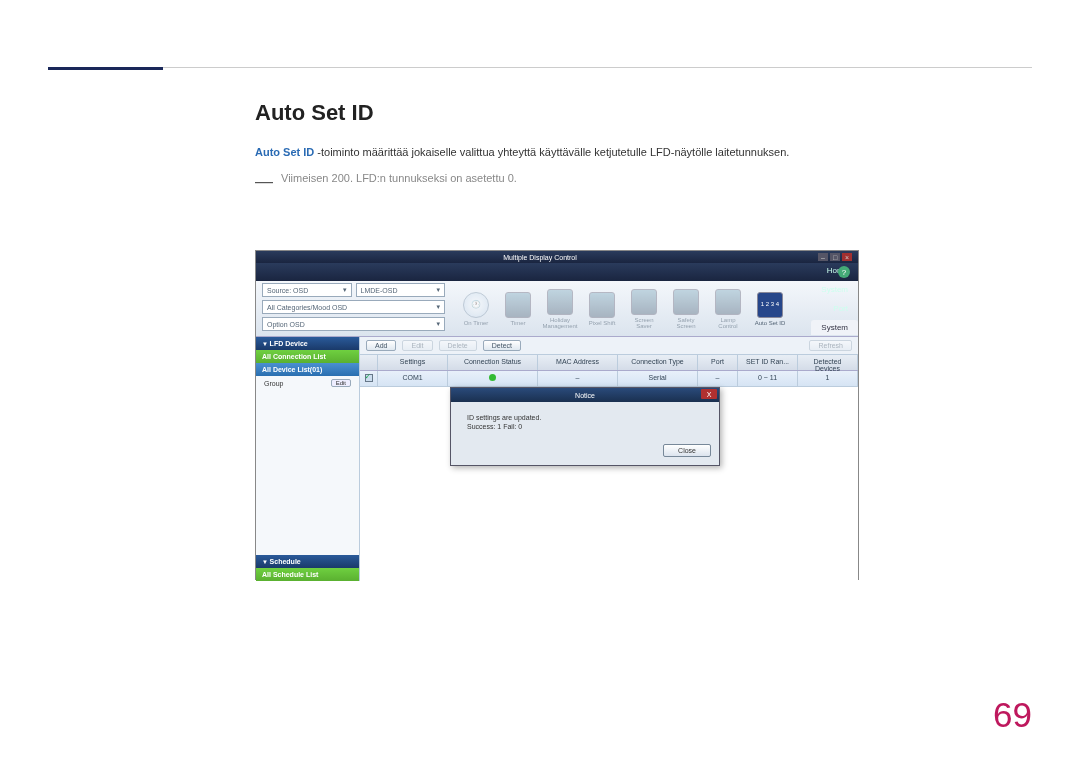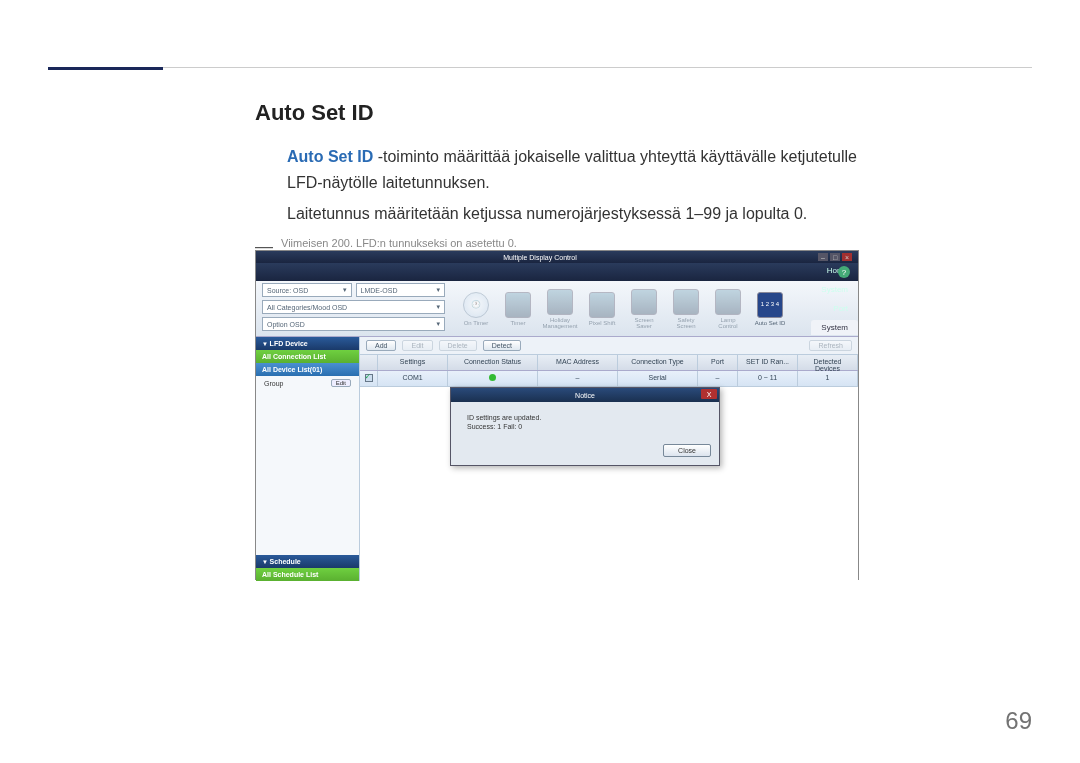--- a/index.html
+++ b/index.html
@@ -8,7 +8,7 @@
     .hr-accent { position: absolute; top: 67px; left: 48px; width: 115px; height: 3px; background: #1a2859; }
     .content { position: absolute; top: 100px; left: 255px; width: 605px; }
     h1 { font-size: 22px; font-weight: bold; color: #222; margin-bottom: 18px; }
-    .para { font-size: 16px; line-height: 1.6; margin-bottom: 6px; color: #333; margin-left: 32px; }
+    .para { font-size: 11px; line-height: 1.6; margin-bottom: 6px; color: #333; }
     .blue-bold { color: #2a6bb4; font-weight: bold; }
     .note-wrap { display: flex; align-items: flex-start; margin-top: 10px; }
     .note-dash { font-size: 18px; color: #555; margin-right: 8px; line-height: 1; }

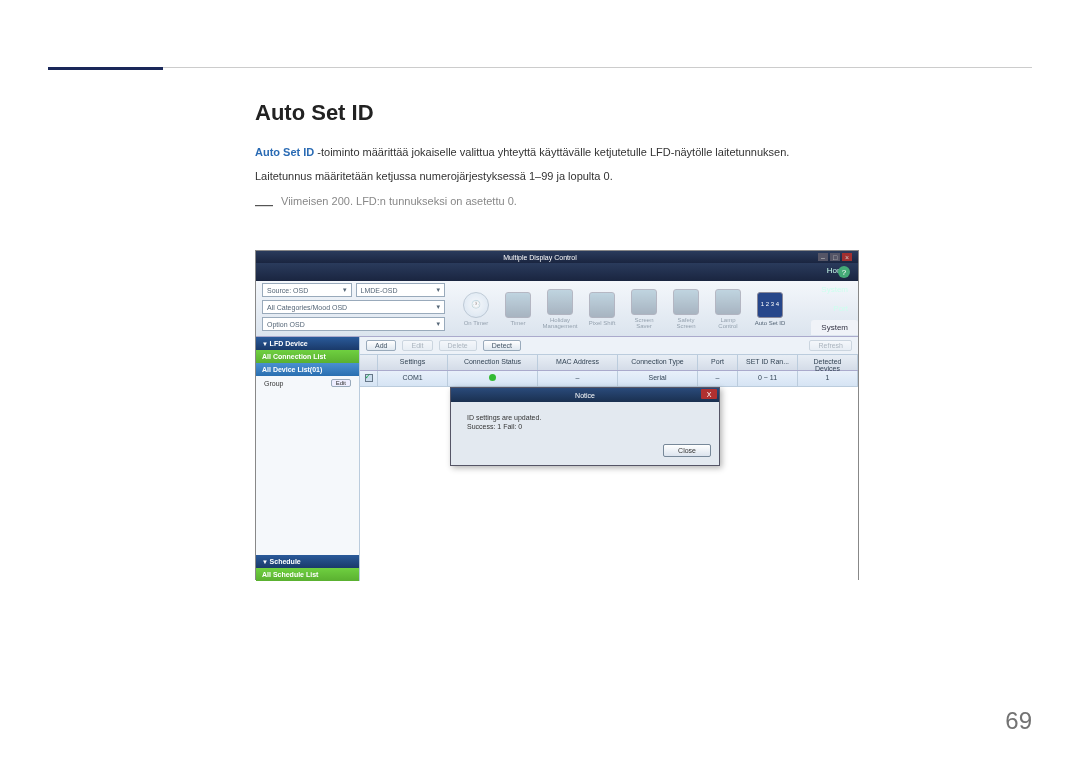--- a/index.html
+++ b/index.html
@@ -76,7 +76,6 @@
   <p class="para">
     <span class="blue-bold">Auto Set ID</span><span> -toiminto määrittää jokaiselle valittua yhteyttä käyttävälle ketjutetulle LFD-näytölle laitetunnuksen.</span>
   </p>
-  <p class="para">Laitetunnus määritetään ketjussa numerojärjestyksessä 1–99 ja lopulta 0.</p>
   <div class="note-wrap">
     <span class="note-dash">―</span>
     <span class="note">Viimeisen 200. LFD:n tunnukseksi on asetettu 0.</span>

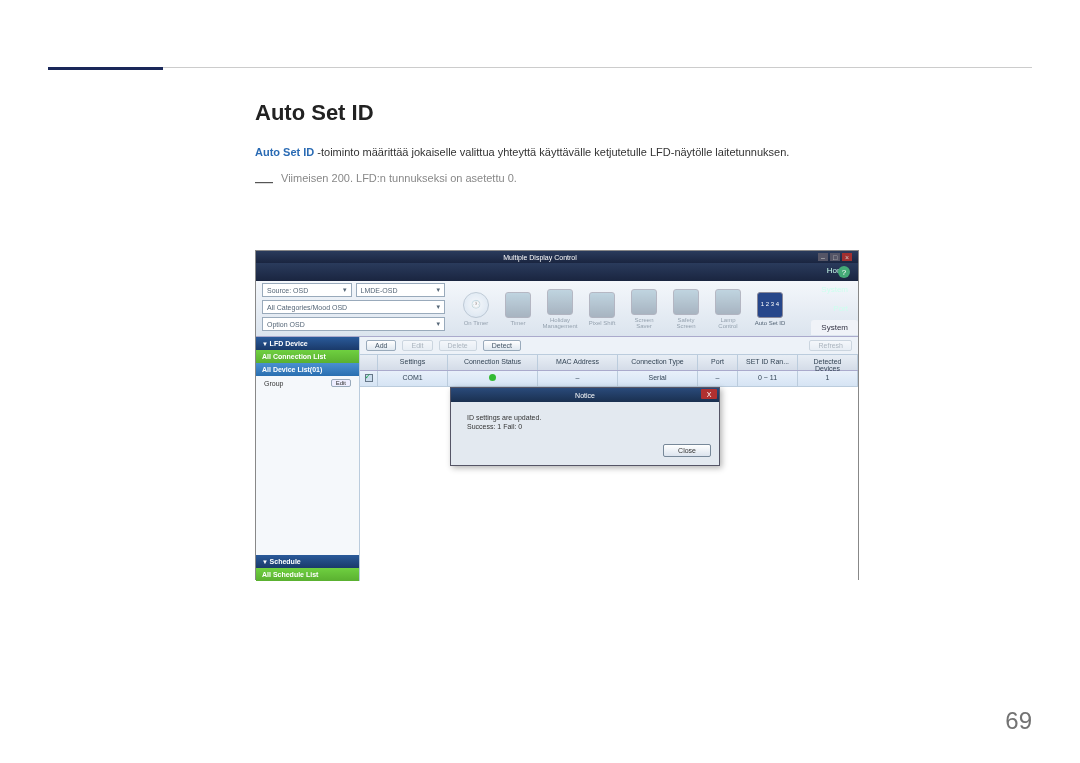--- a/index.html
+++ b/index.html
@@ -63,7 +63,7 @@
     .dlg-body p { margin-bottom: 2px; }
     .dlg-foot { display: flex; justify-content: flex-end; padding: 4px 8px 8px; }
     .dlg-btn { font-size: 7px; padding: 2px 14px; border: 1px solid #789; background: linear-gradient(#fff,#dce4ee); border-radius: 2px; }
-    .page-num { position: absolute; bottom: 28px; right: 48px; font-size: 24px; color: #737373; font-weight: 300; }
+    .page-num { position: absolute; bottom: 28px; right: 48px; font-size: 35px; color: #be185d; font-weight: 300; }
   </style>
 </head>
 <body>

